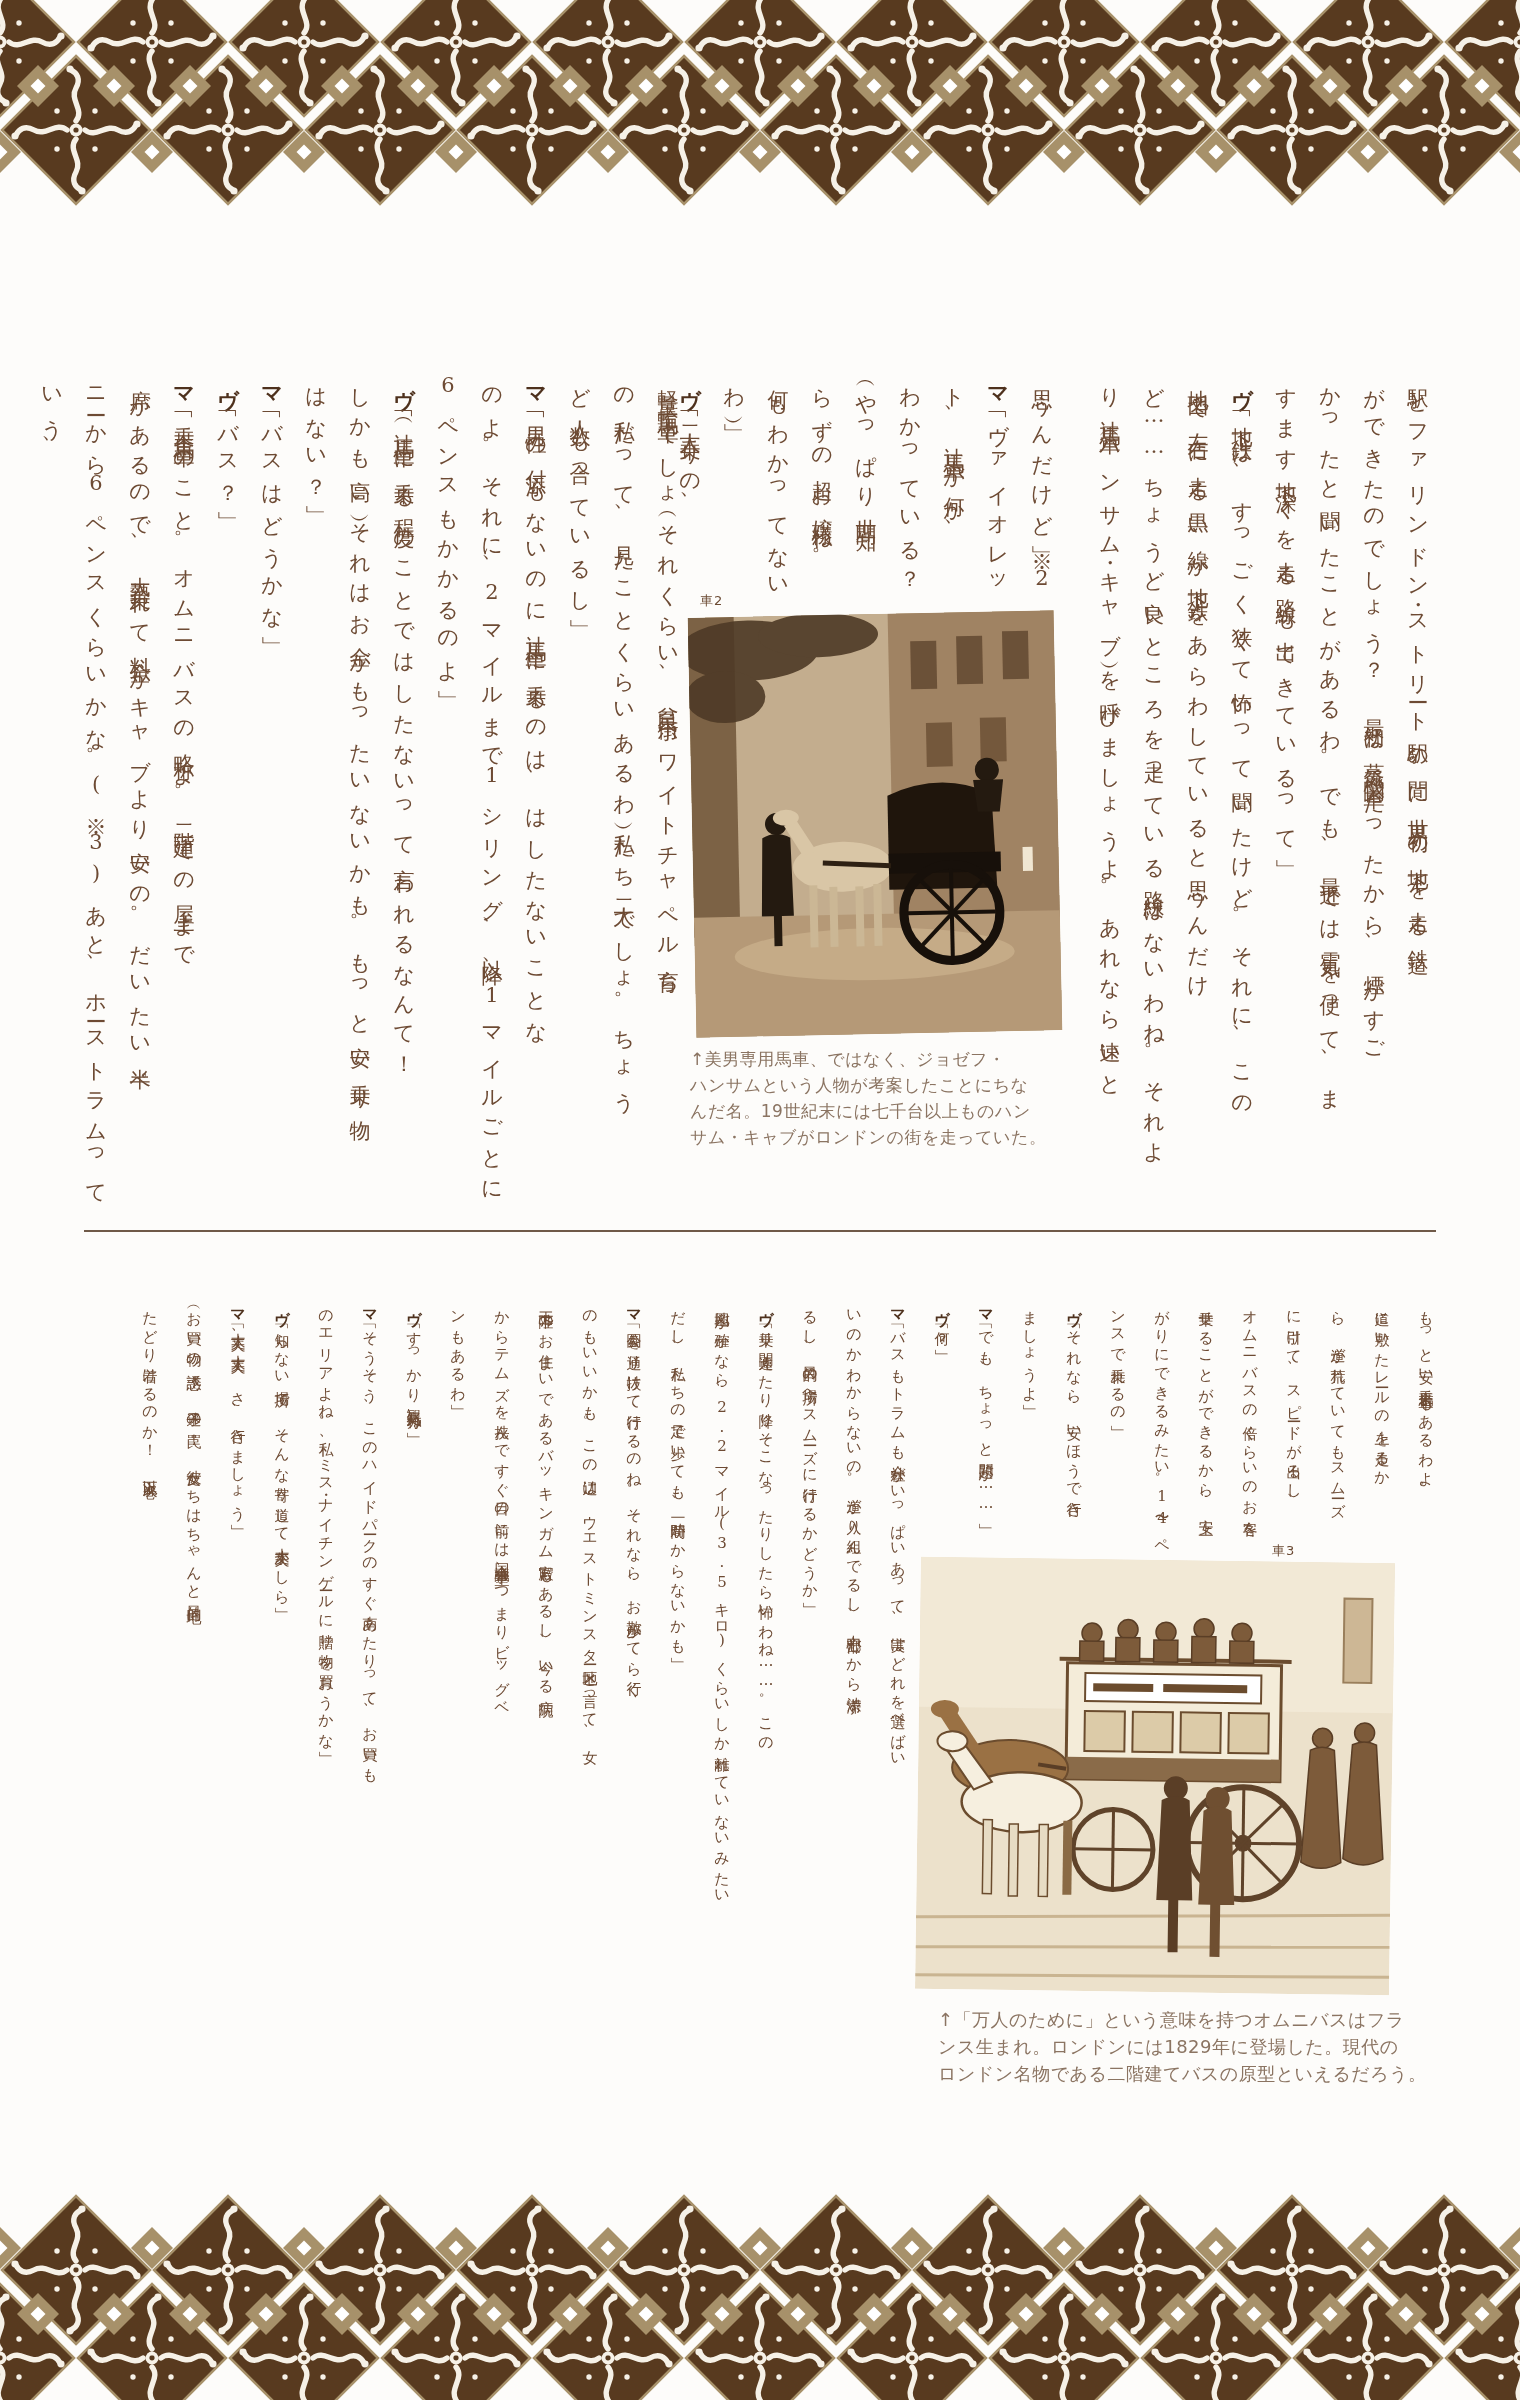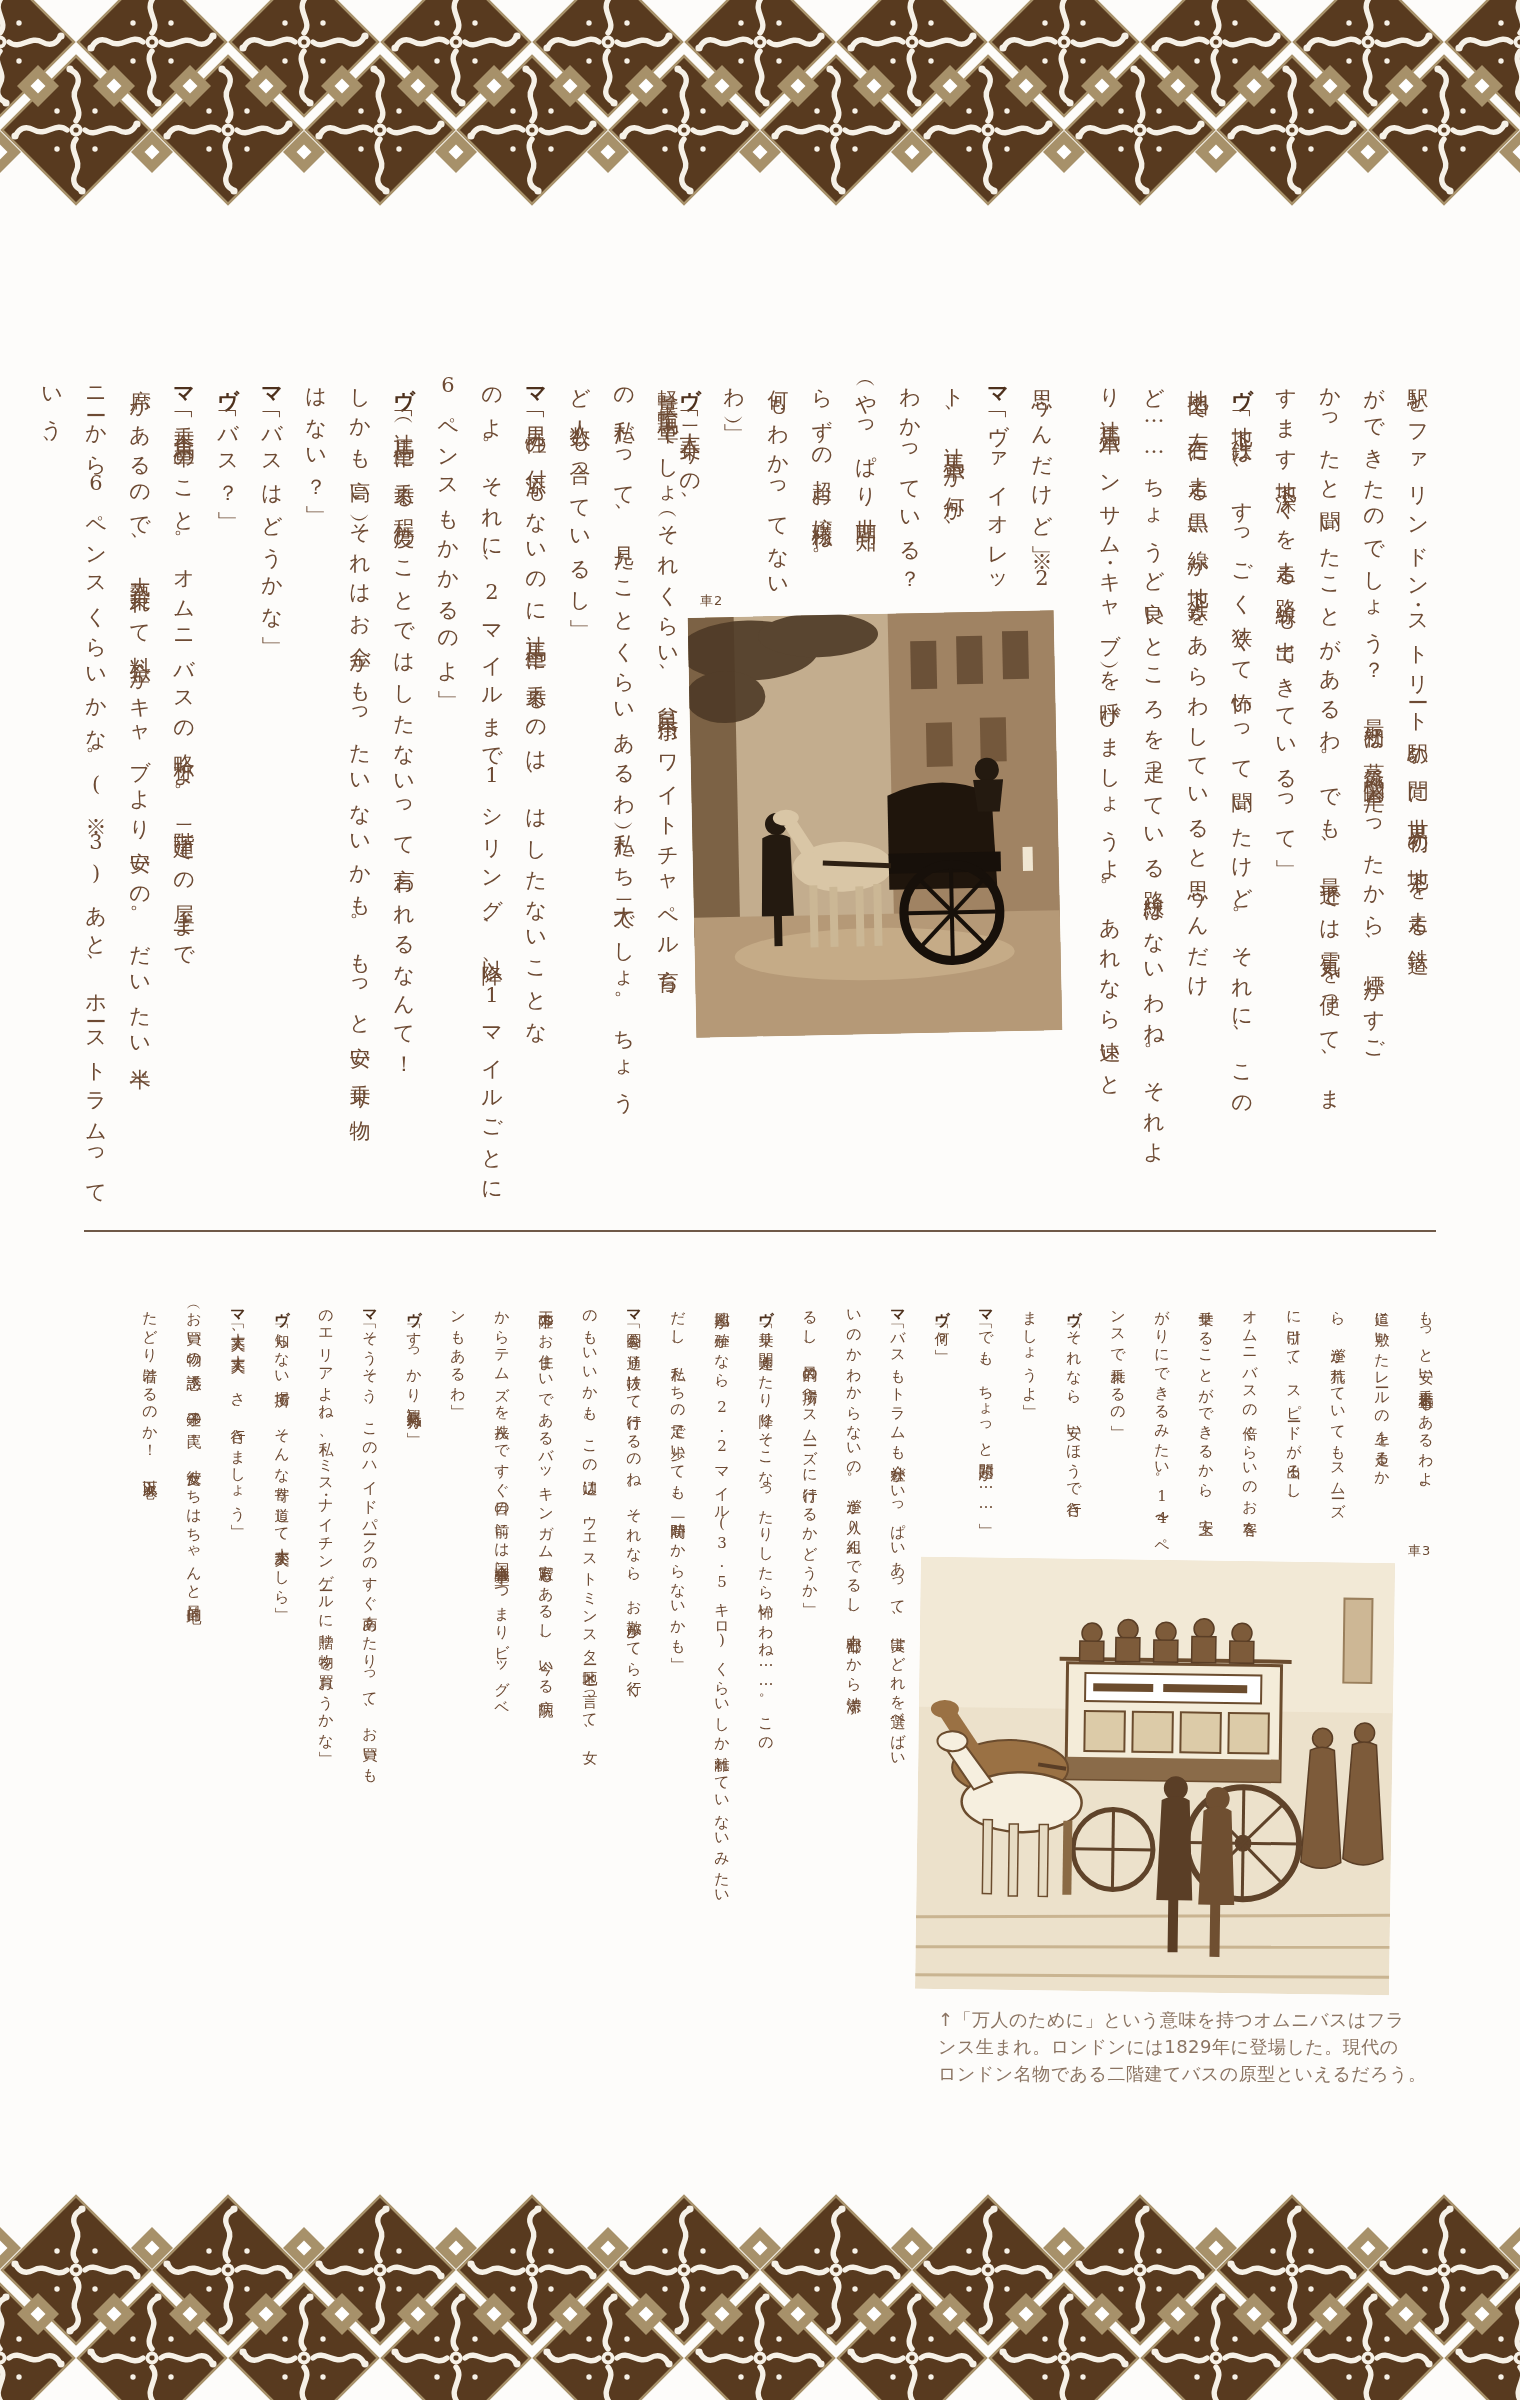--- a/index.html
+++ b/index.html
@@ -167,6 +167,10 @@
     </g>
   </svg>
 
+  <div class="caption caption-1" style="left:690px; top:1046px; width:372px;">↑美男専用馬車、ではなく、ジョゼフ・
+ハンサムという人物が考案したことにちな
+んだ名。19世紀末には七千台以上ものハン
+サム・キャブがロンドンの街を走っていた。</div>
 
   <div class="divider" style="left:84px; top:1230px; width:1352px;"></div>
 

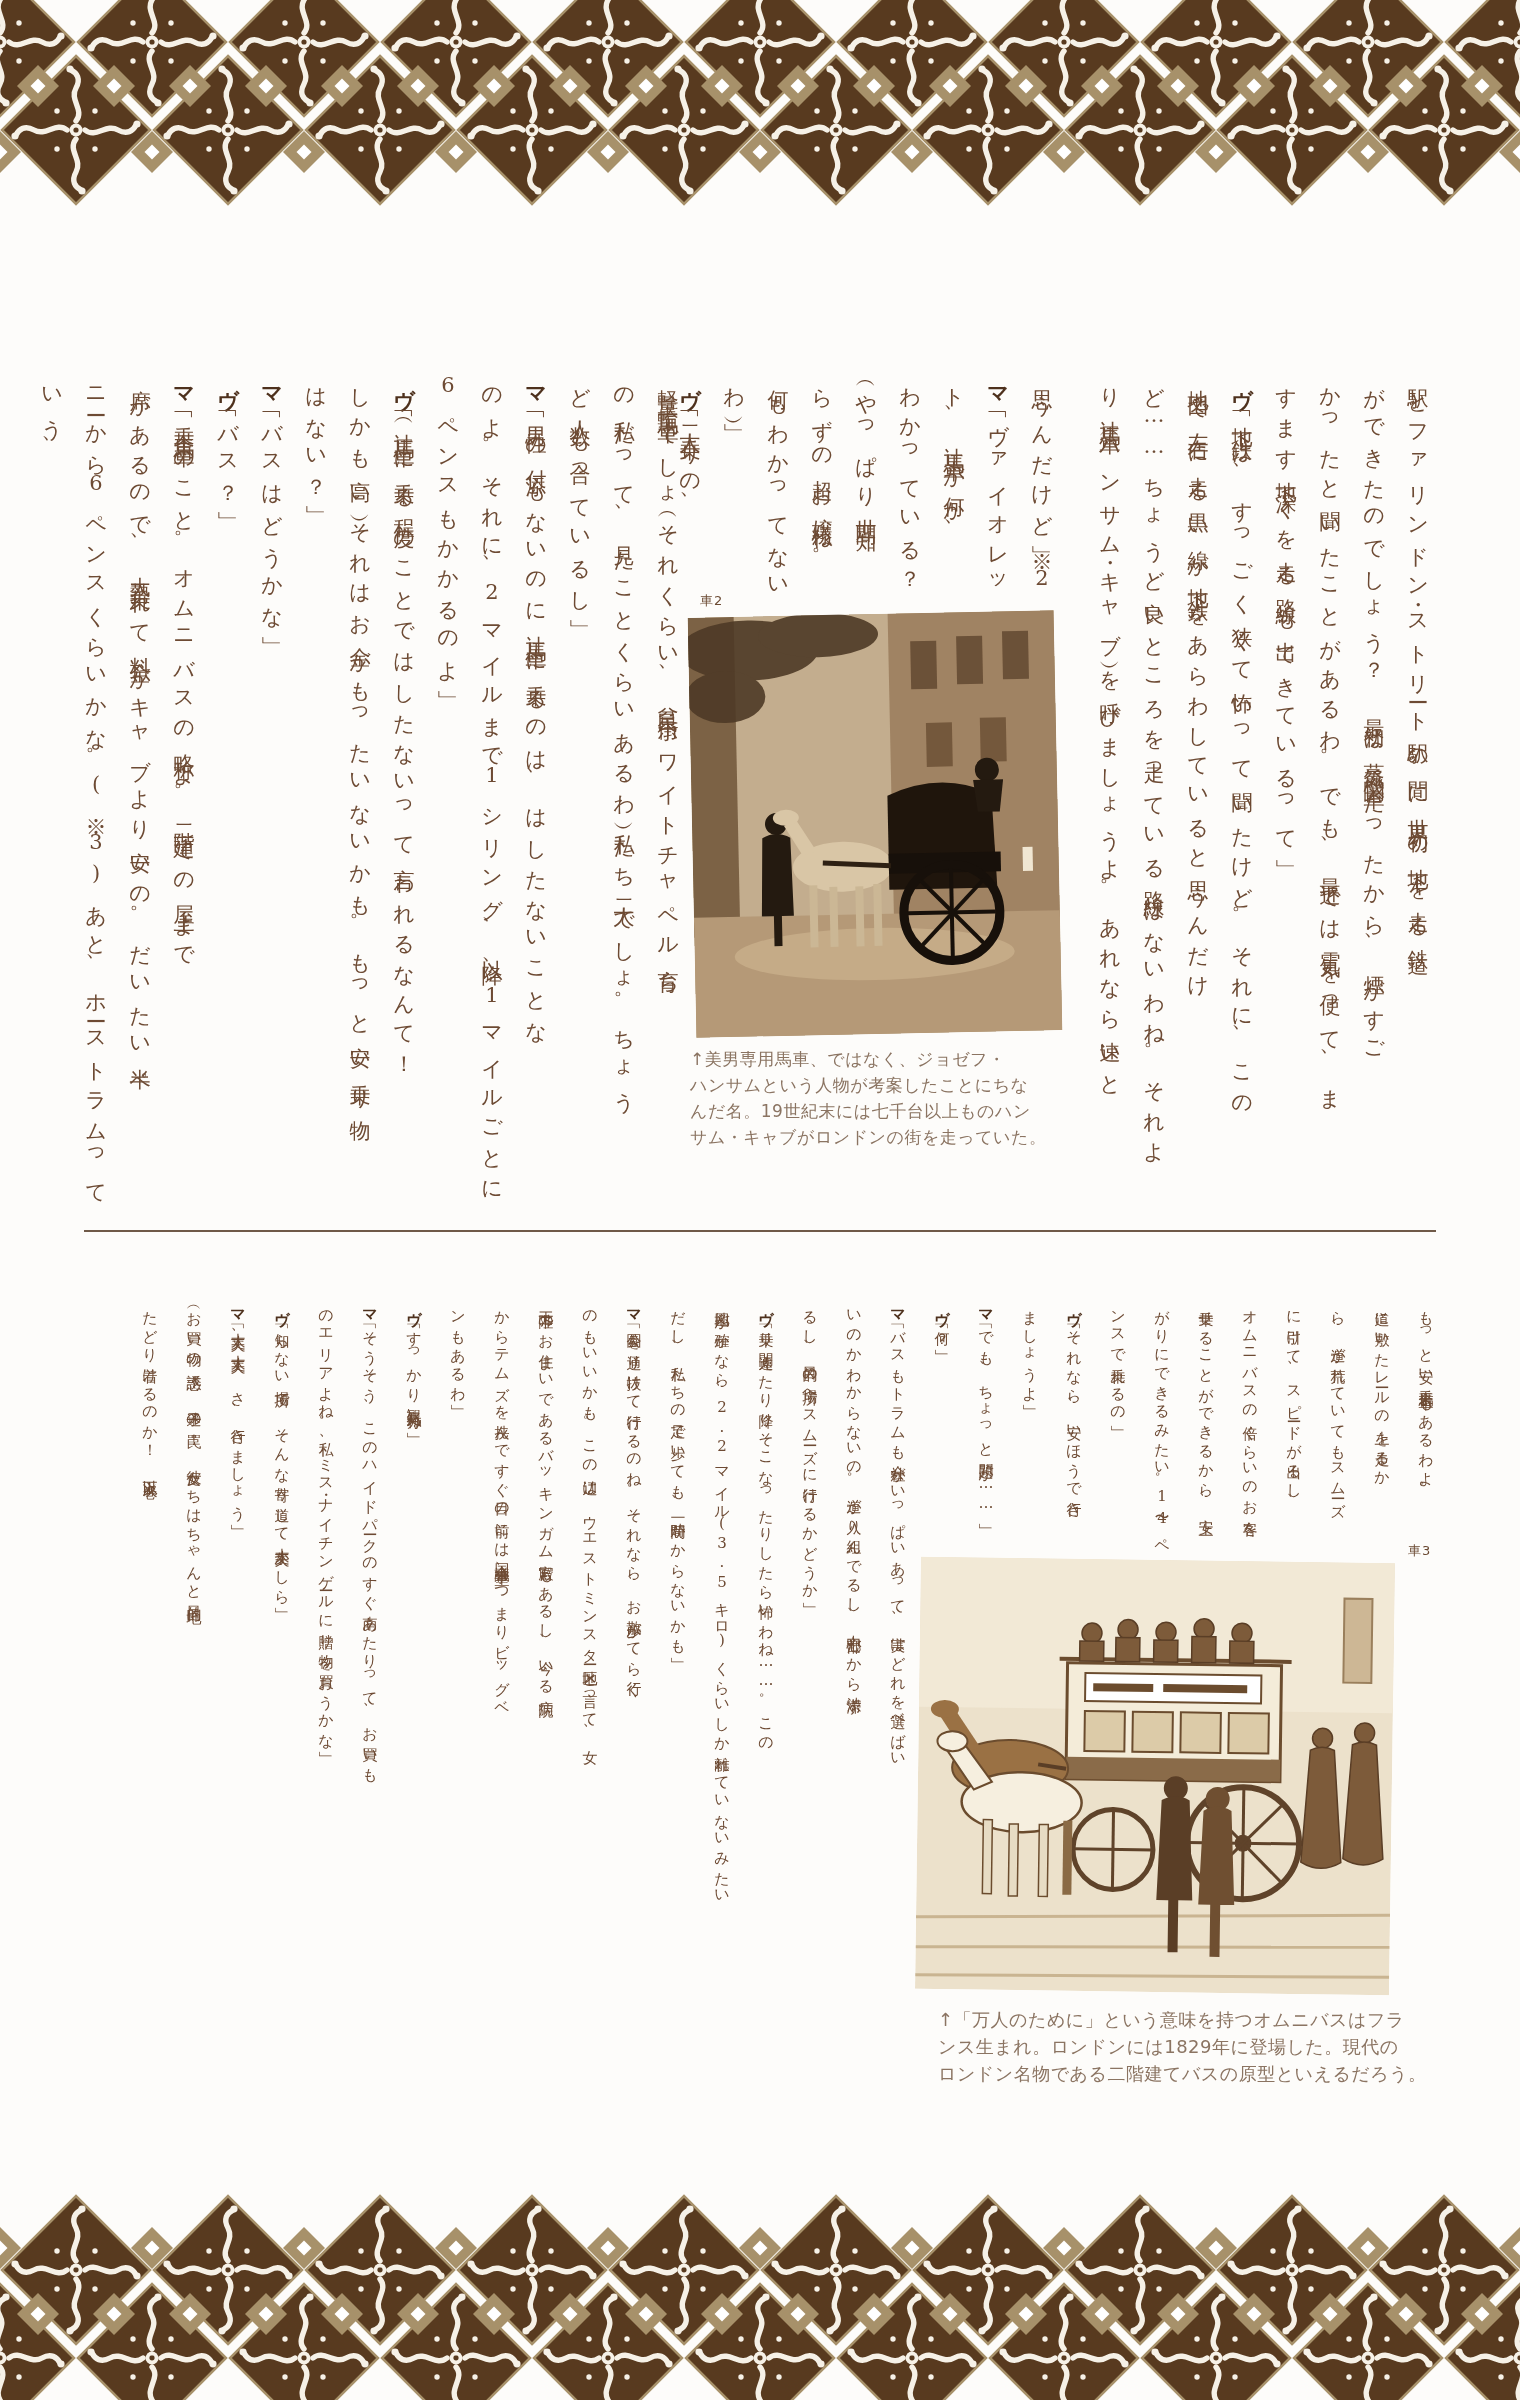--- a/index.html
+++ b/index.html
@@ -206,7 +206,7 @@
 （お買い物の誘惑！　迷子の罠！　彼女たちはちゃんと目的地に
 たどり着けるのか！　以下次巻）</div>
 
-  <span class="fig-label" style="left:1408px; top:1542px;">車3</span>
+  <span class="fig-label" style="left:1272px; top:1542px;">車3</span>
 
   <svg class="photo" style="left:918px; top:1560px; transform:rotate(0.8deg); box-shadow:none;" viewBox="0 0 474 432" width="474" height="432" xmlns="http://www.w3.org/2000/svg">
     <rect width="474" height="432" fill="#ece1cb"></rect>

